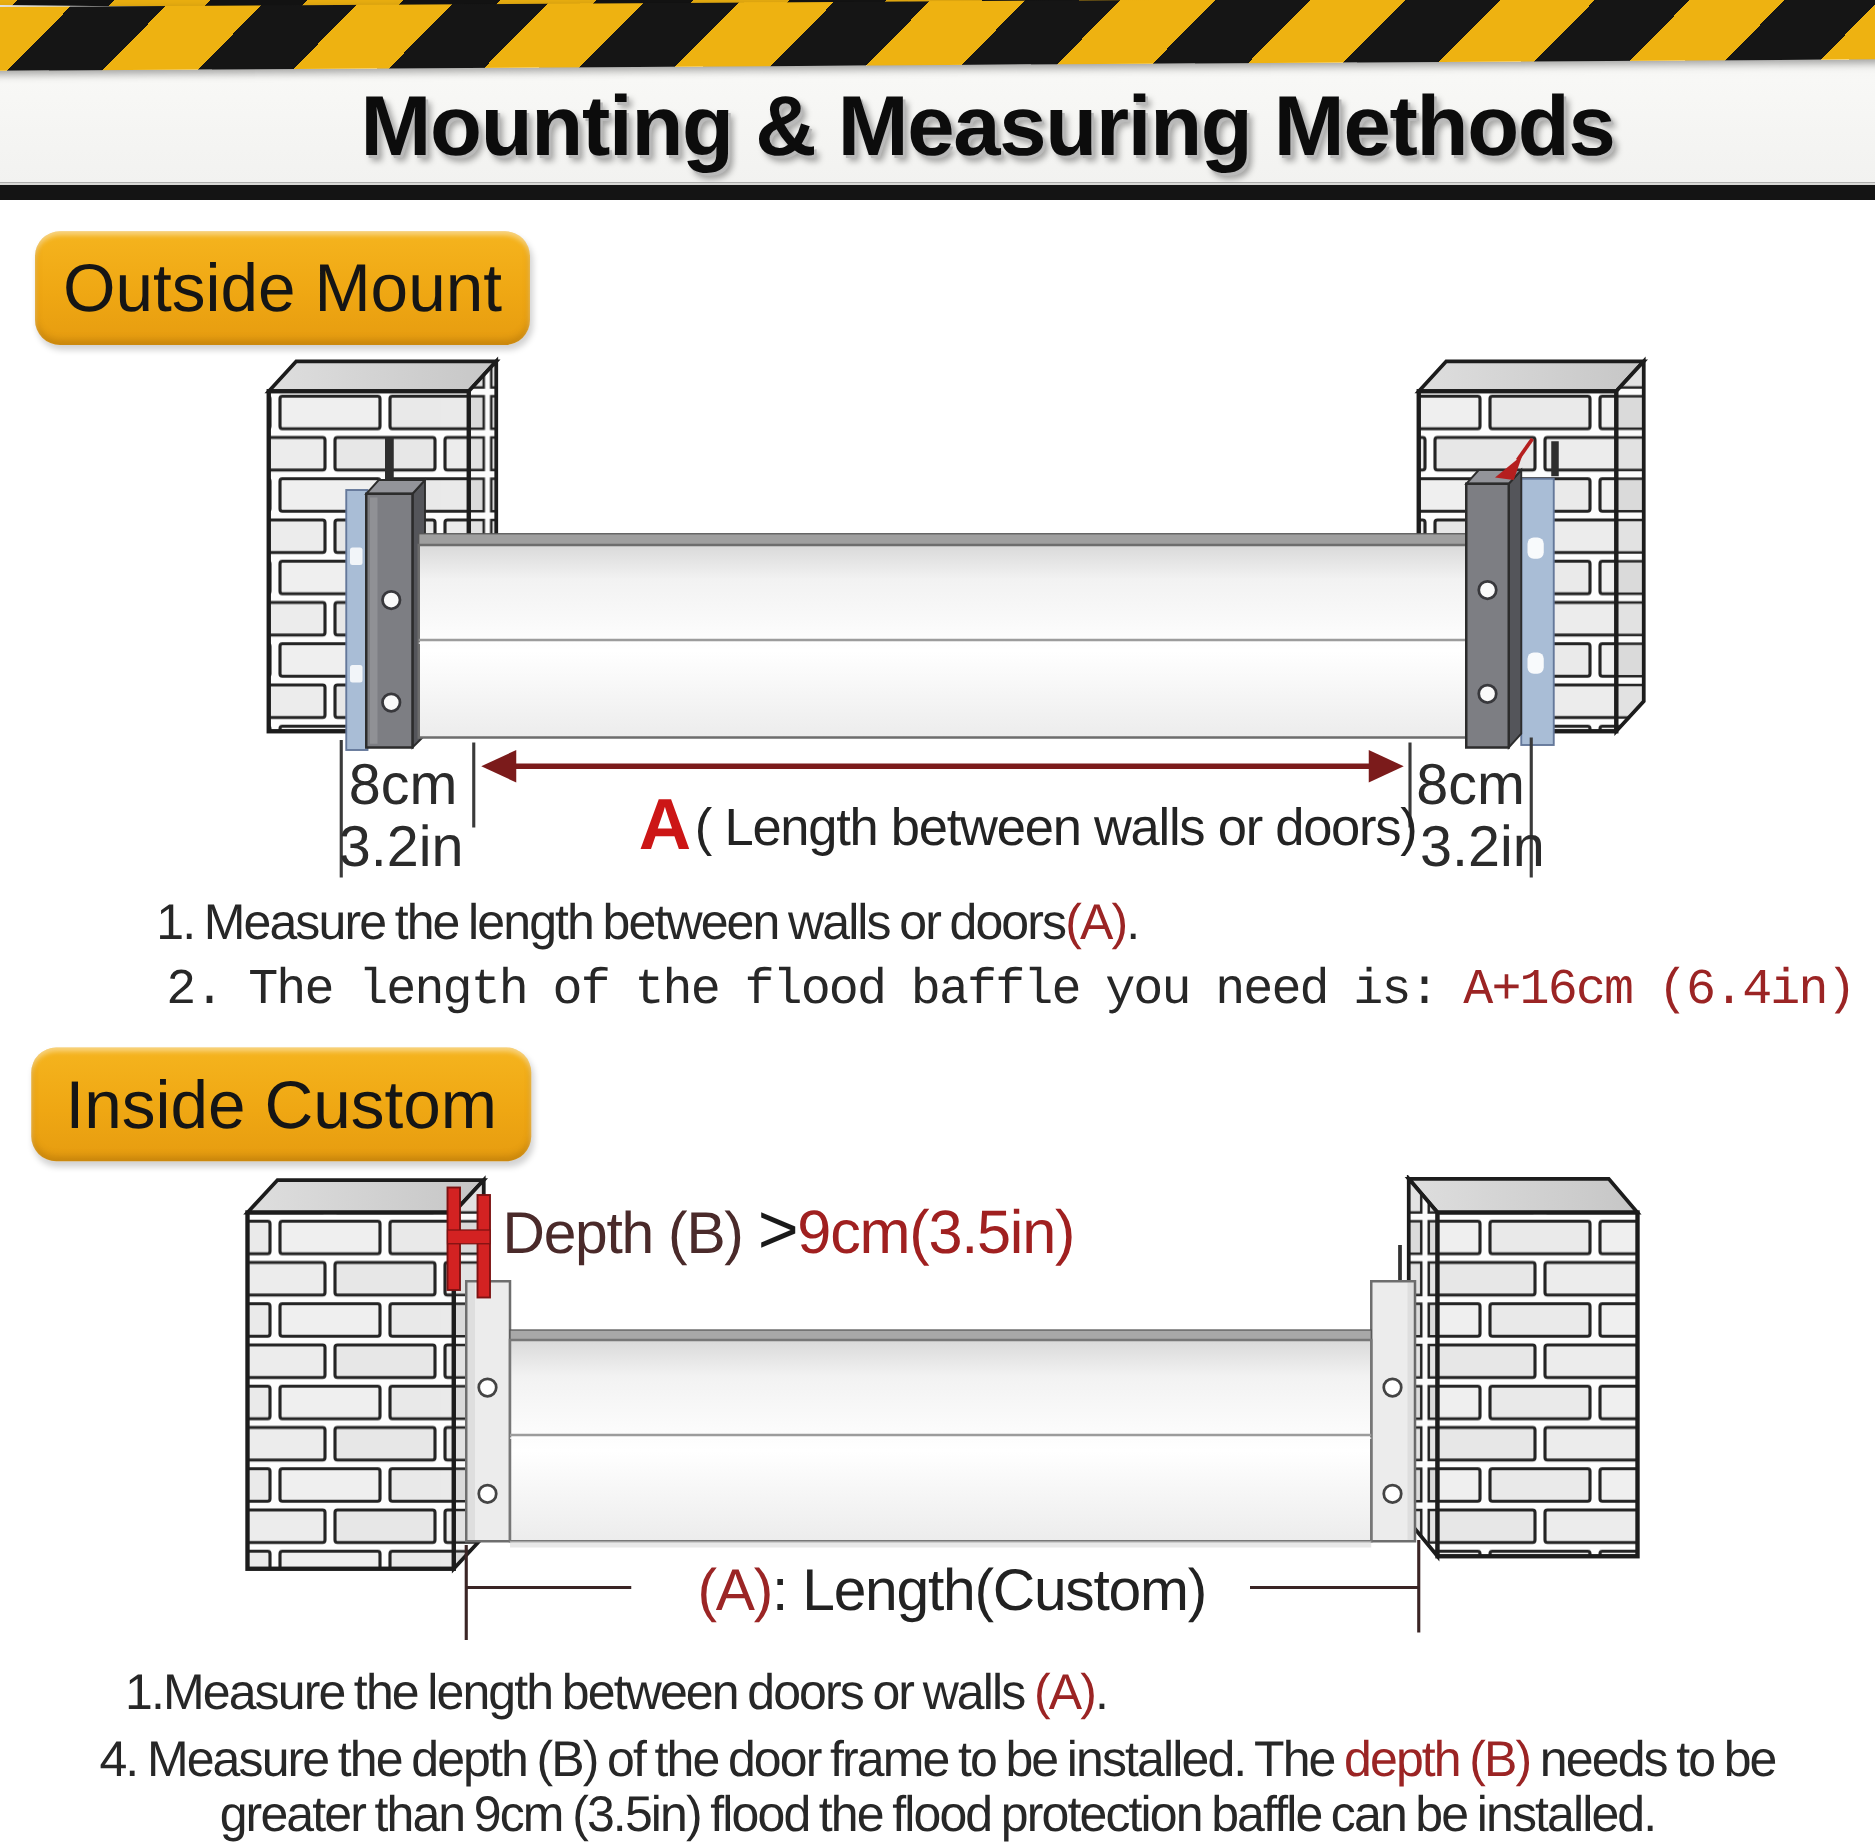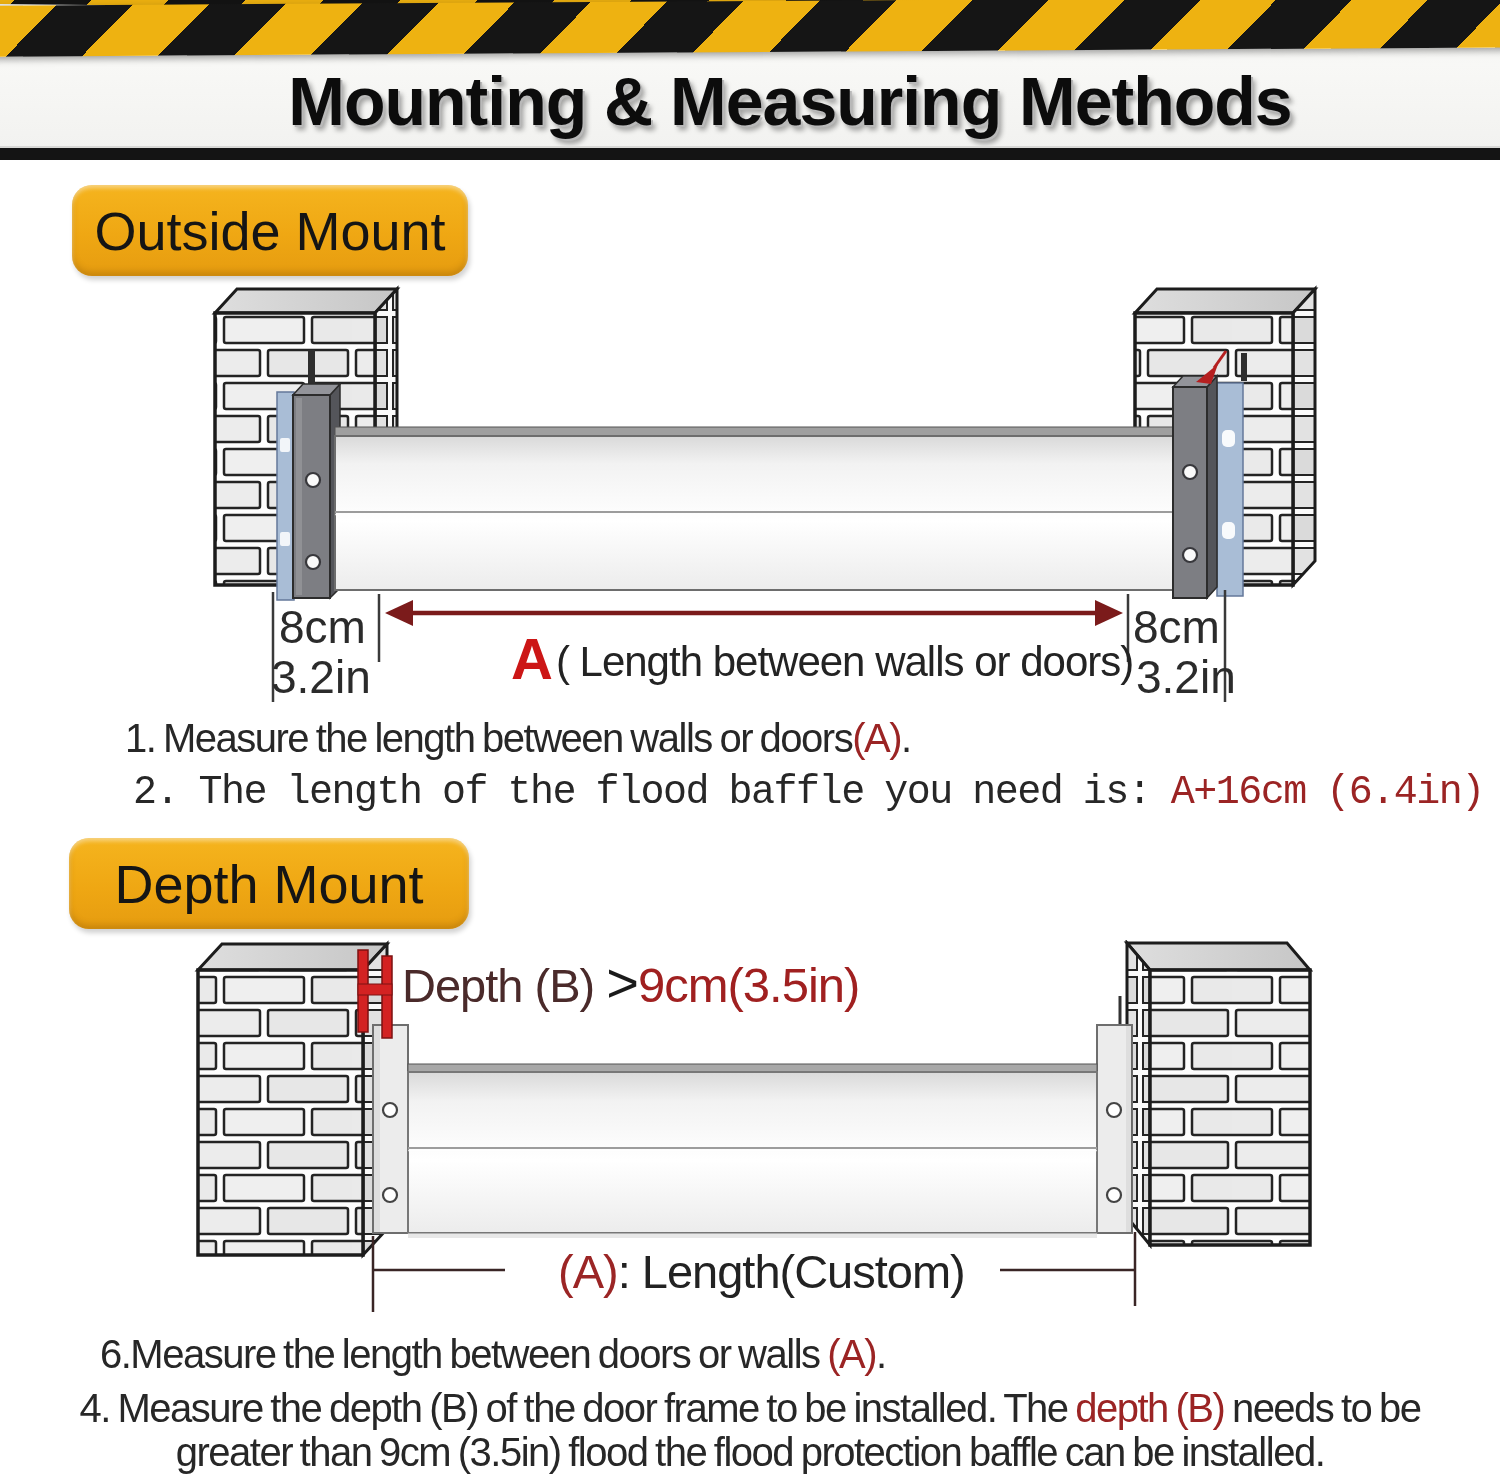--- a/index.html
+++ b/index.html
@@ -27,7 +27,7 @@
             background:linear-gradient(180deg,#f5b41e 0%,#efa713 55%,#e69c10 100%);
             display:flex; align-items:center; justify-content:center;
             font-size:54px; font-weight:500; color:#151515; letter-spacing:0;
-            box-shadow:inset 0 3px 4px rgba(255,255,255,0.45), inset 0 -4px 6px rgba(130,80,0,0.30), 2px 4px 5px rgba(0,0,0,0.18);margin-left:44px; }
+            box-shadow:inset 0 3px 4px rgba(255,255,255,0.45), inset 0 -4px 6px rgba(130,80,0,0.30), 2px 4px 5px rgba(0,0,0,0.18); }
   #badge-outside { left:28px; top:185px; width:396px; height:91px; }
   #badge-inside  { left:25px; top:838px; width:400px; height:91px; }
   

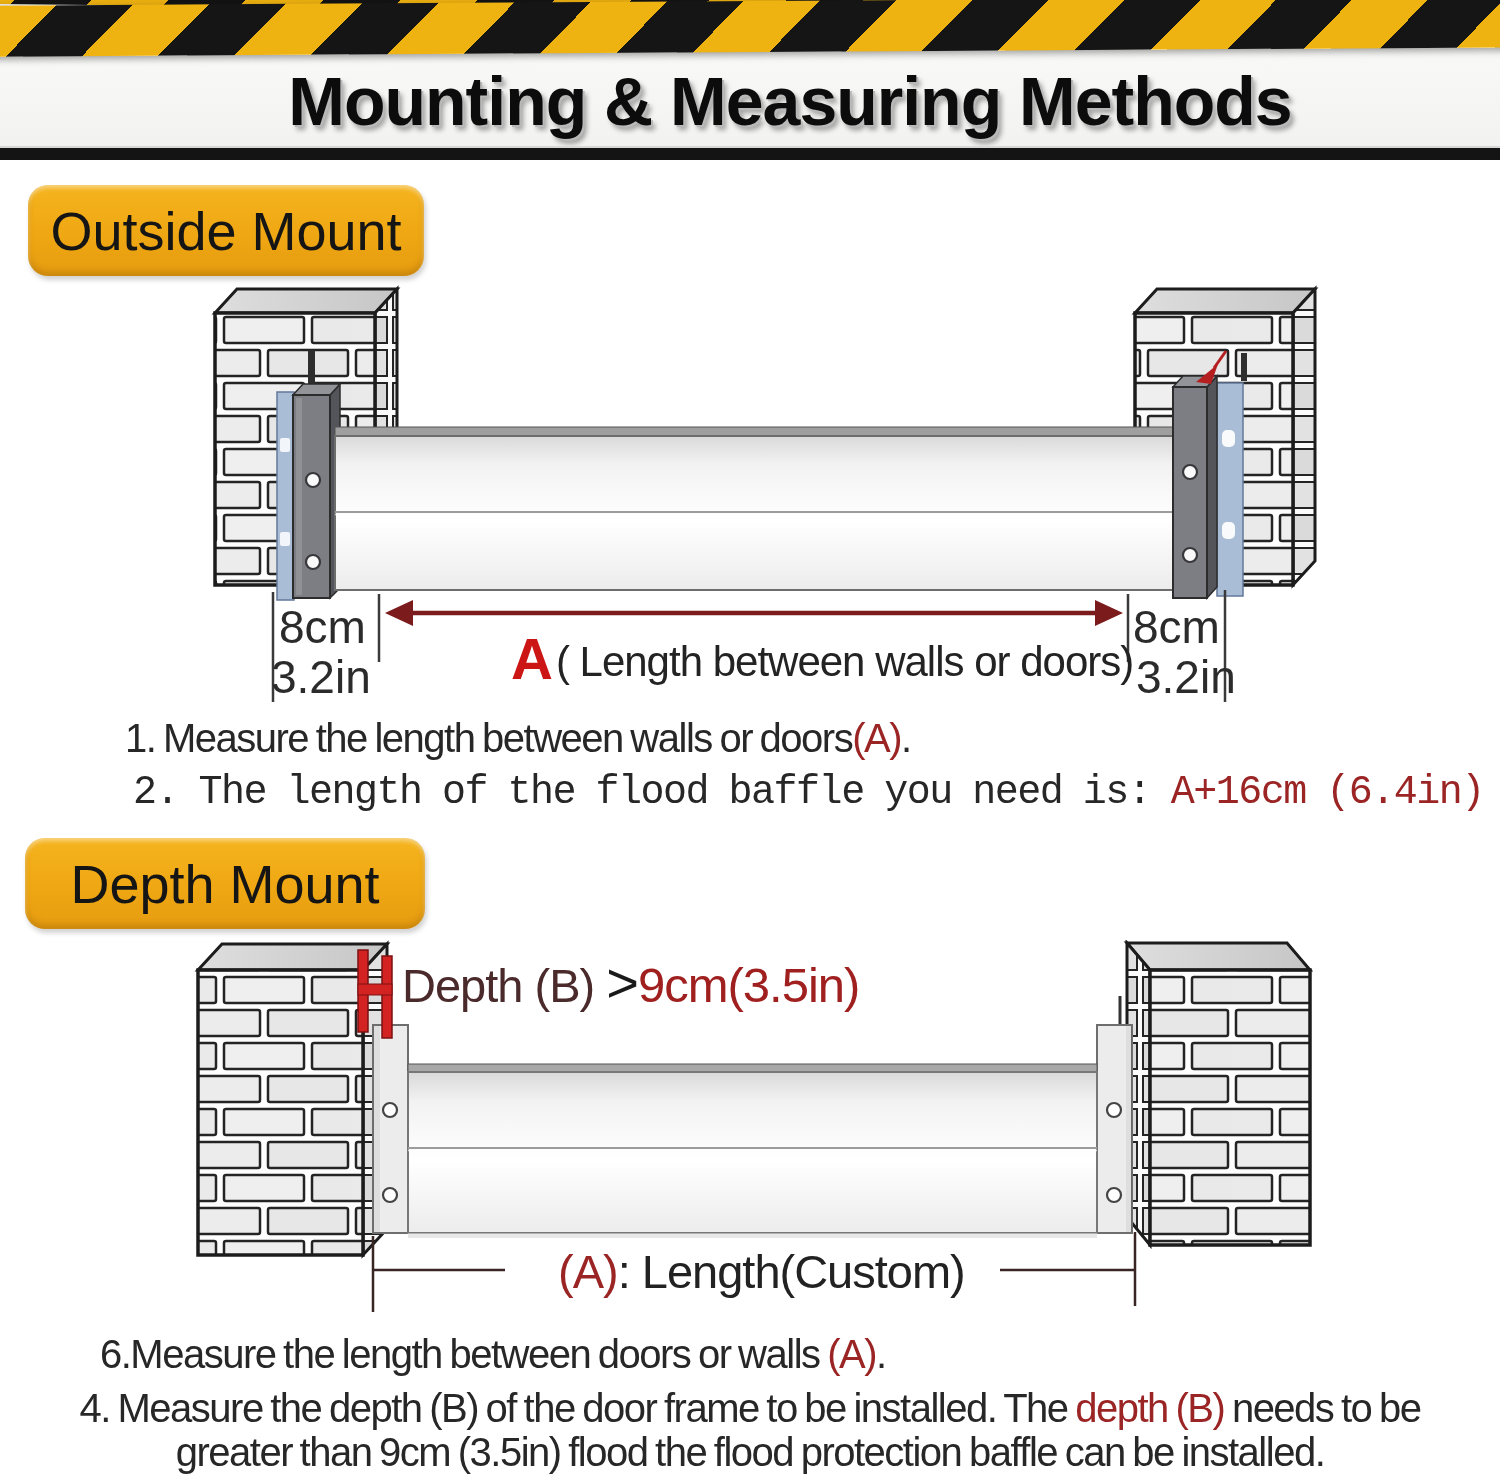--- a/index.html
+++ b/index.html
@@ -59,7 +59,7 @@
   <span>Outside Mount</span>
 </div>
 <div class="badge" id="badge-inside">
-  <span>Depth Mount</span>
+  <span>Inside Custom</span>
 </div>
 
 <svg id="diag-outside" class="diag" width="1500" height="425" viewBox="0 0 1500 425">

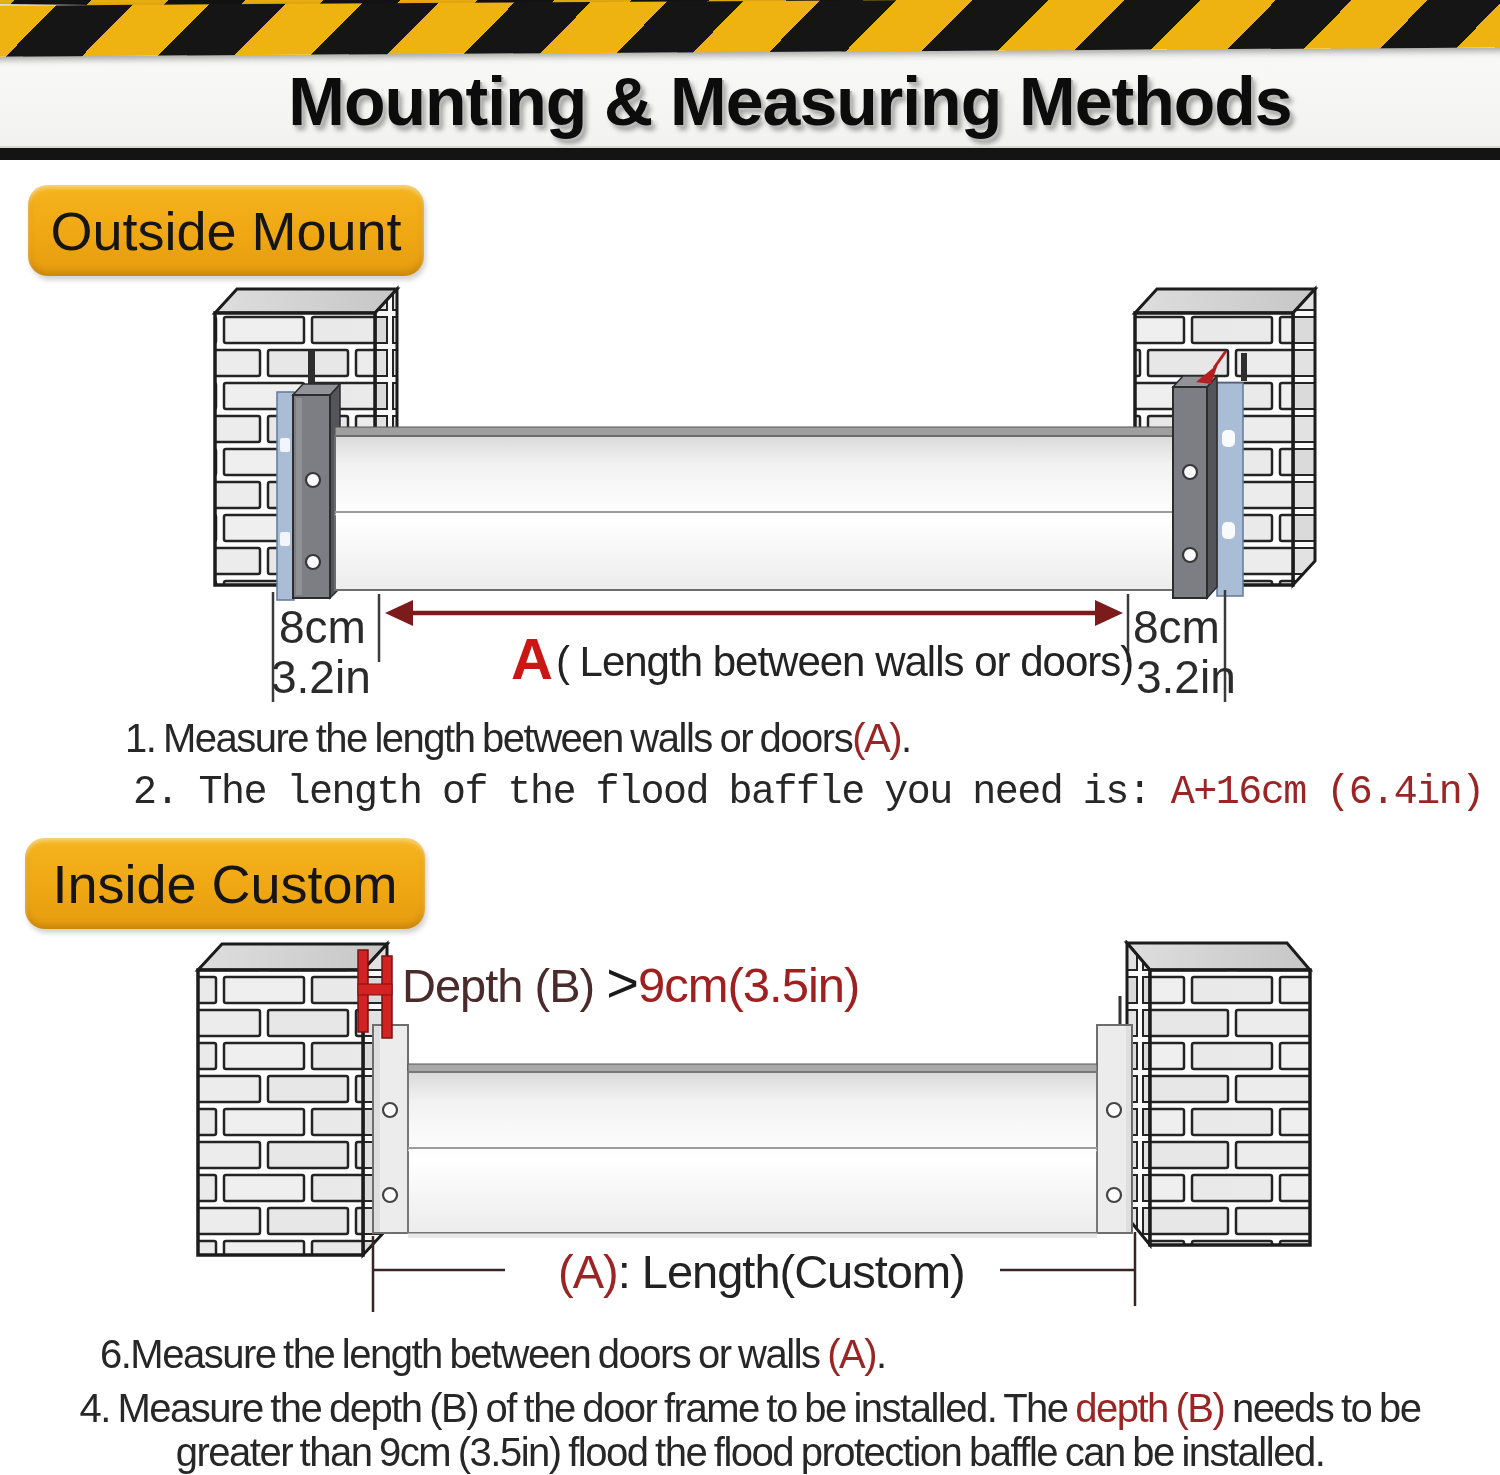--- a/index.html
+++ b/index.html
@@ -216,7 +216,7 @@
   <text x="558" y="348" letter-spacing="-1"><tspan font-size="47" fill="#9b2525">(A)</tspan><tspan font-size="47" fill="#222222">: Length(Custom)</tspan></text>
 </svg>
 
-<div class="steps" id="in-step1"><span>6.Measure the length between doors or walls </span><span class="hl">(A)</span><span>.</span></div>
+<div class="steps" id="in-step1"><span>1.Measure the length between doors or walls </span><span class="hl">(A)</span><span>.</span></div>
 <div class="steps" id="in-step2"><span>4. Measure the depth (B) of the door frame to be installed. The </span><span class="hl">depth (B)</span><span> needs to be greater than 9cm (3.5in) flood the flood protection baffle can be installed.</span></div>
 
 </body></html>

